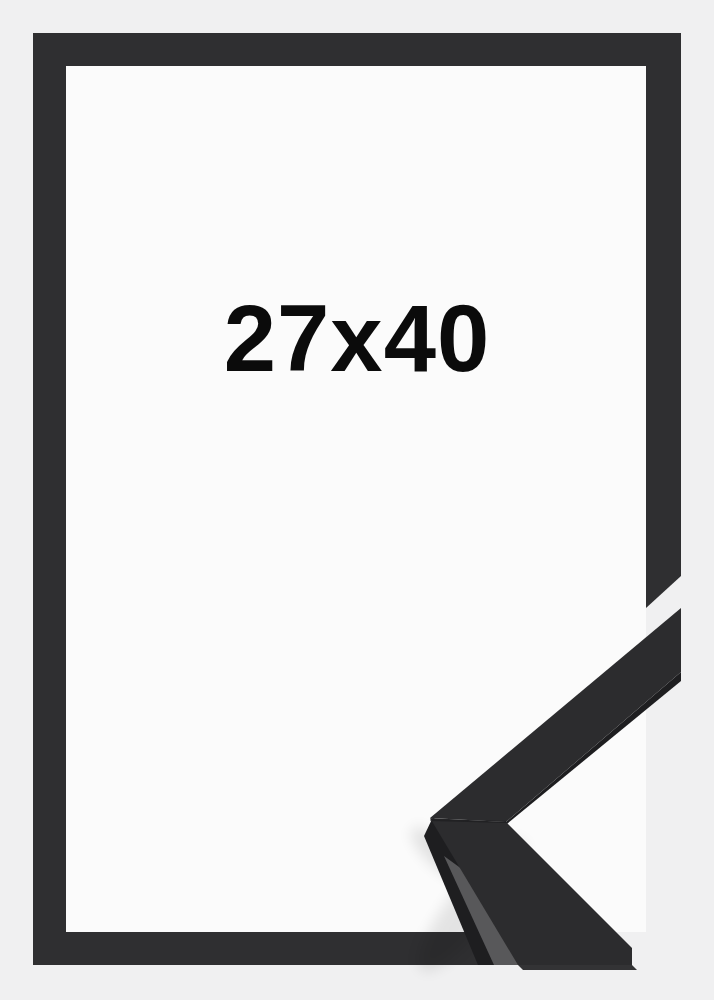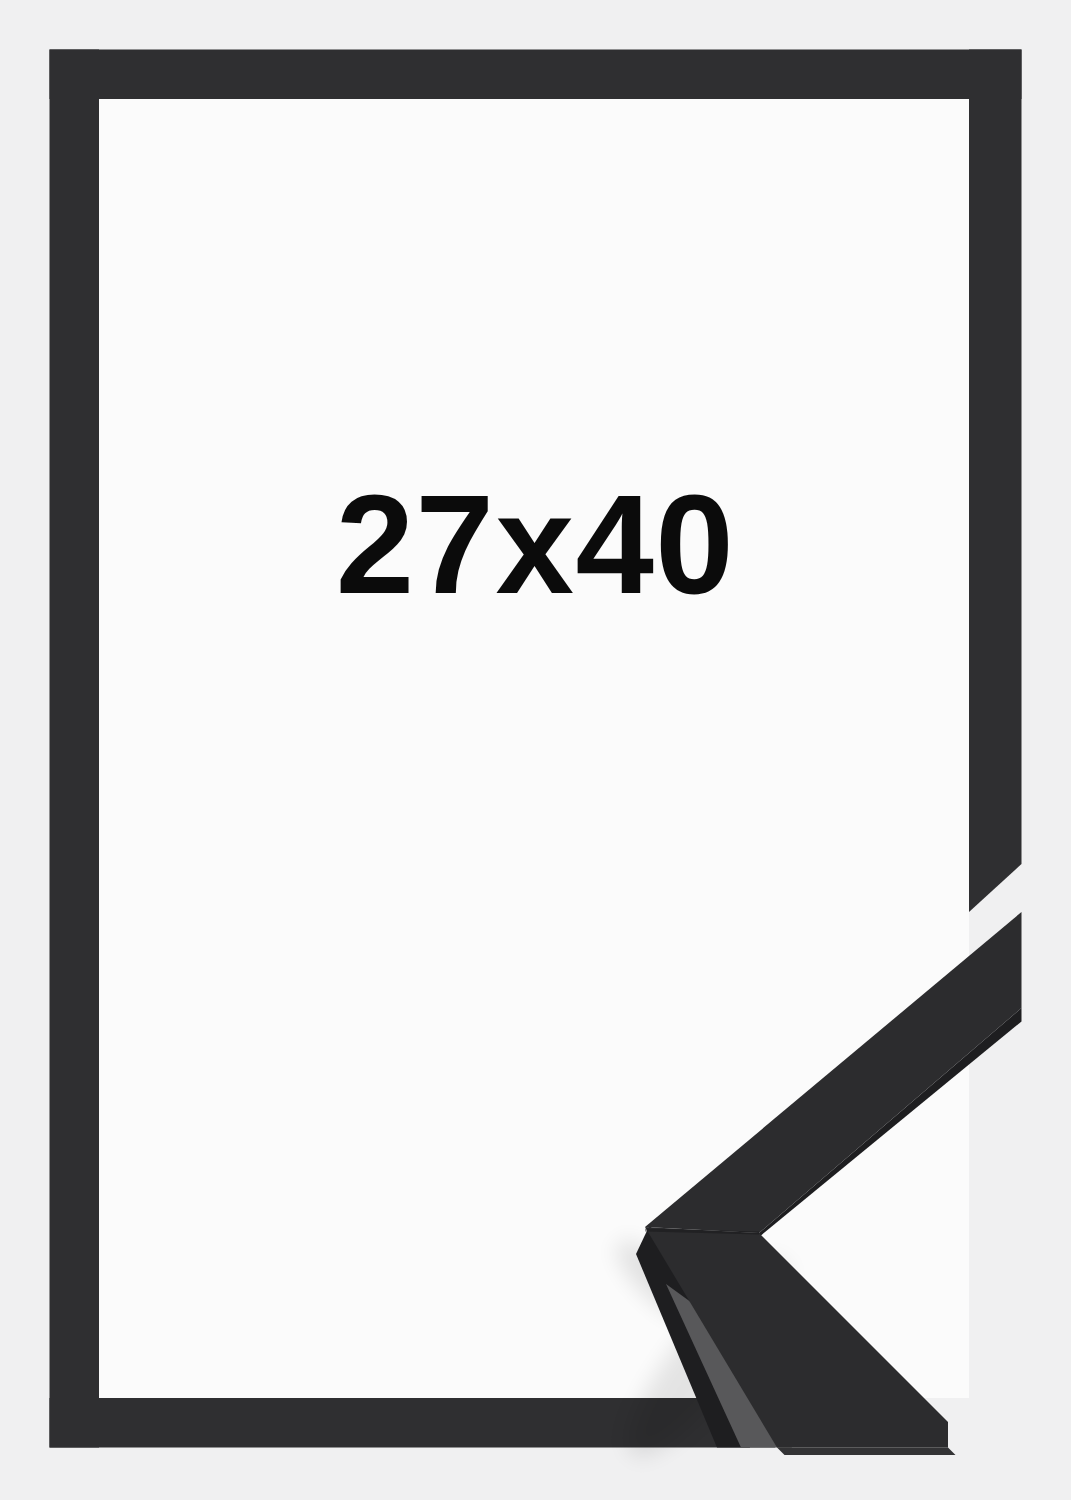--- a/index.html
+++ b/index.html
@@ -28,7 +28,7 @@
   .f-light{fill:var(--side-light);}
   .size-label{
     position:absolute;
-    top:316px;
+    top:292px;
     left:0;
     width:714px;
     text-align:center;

